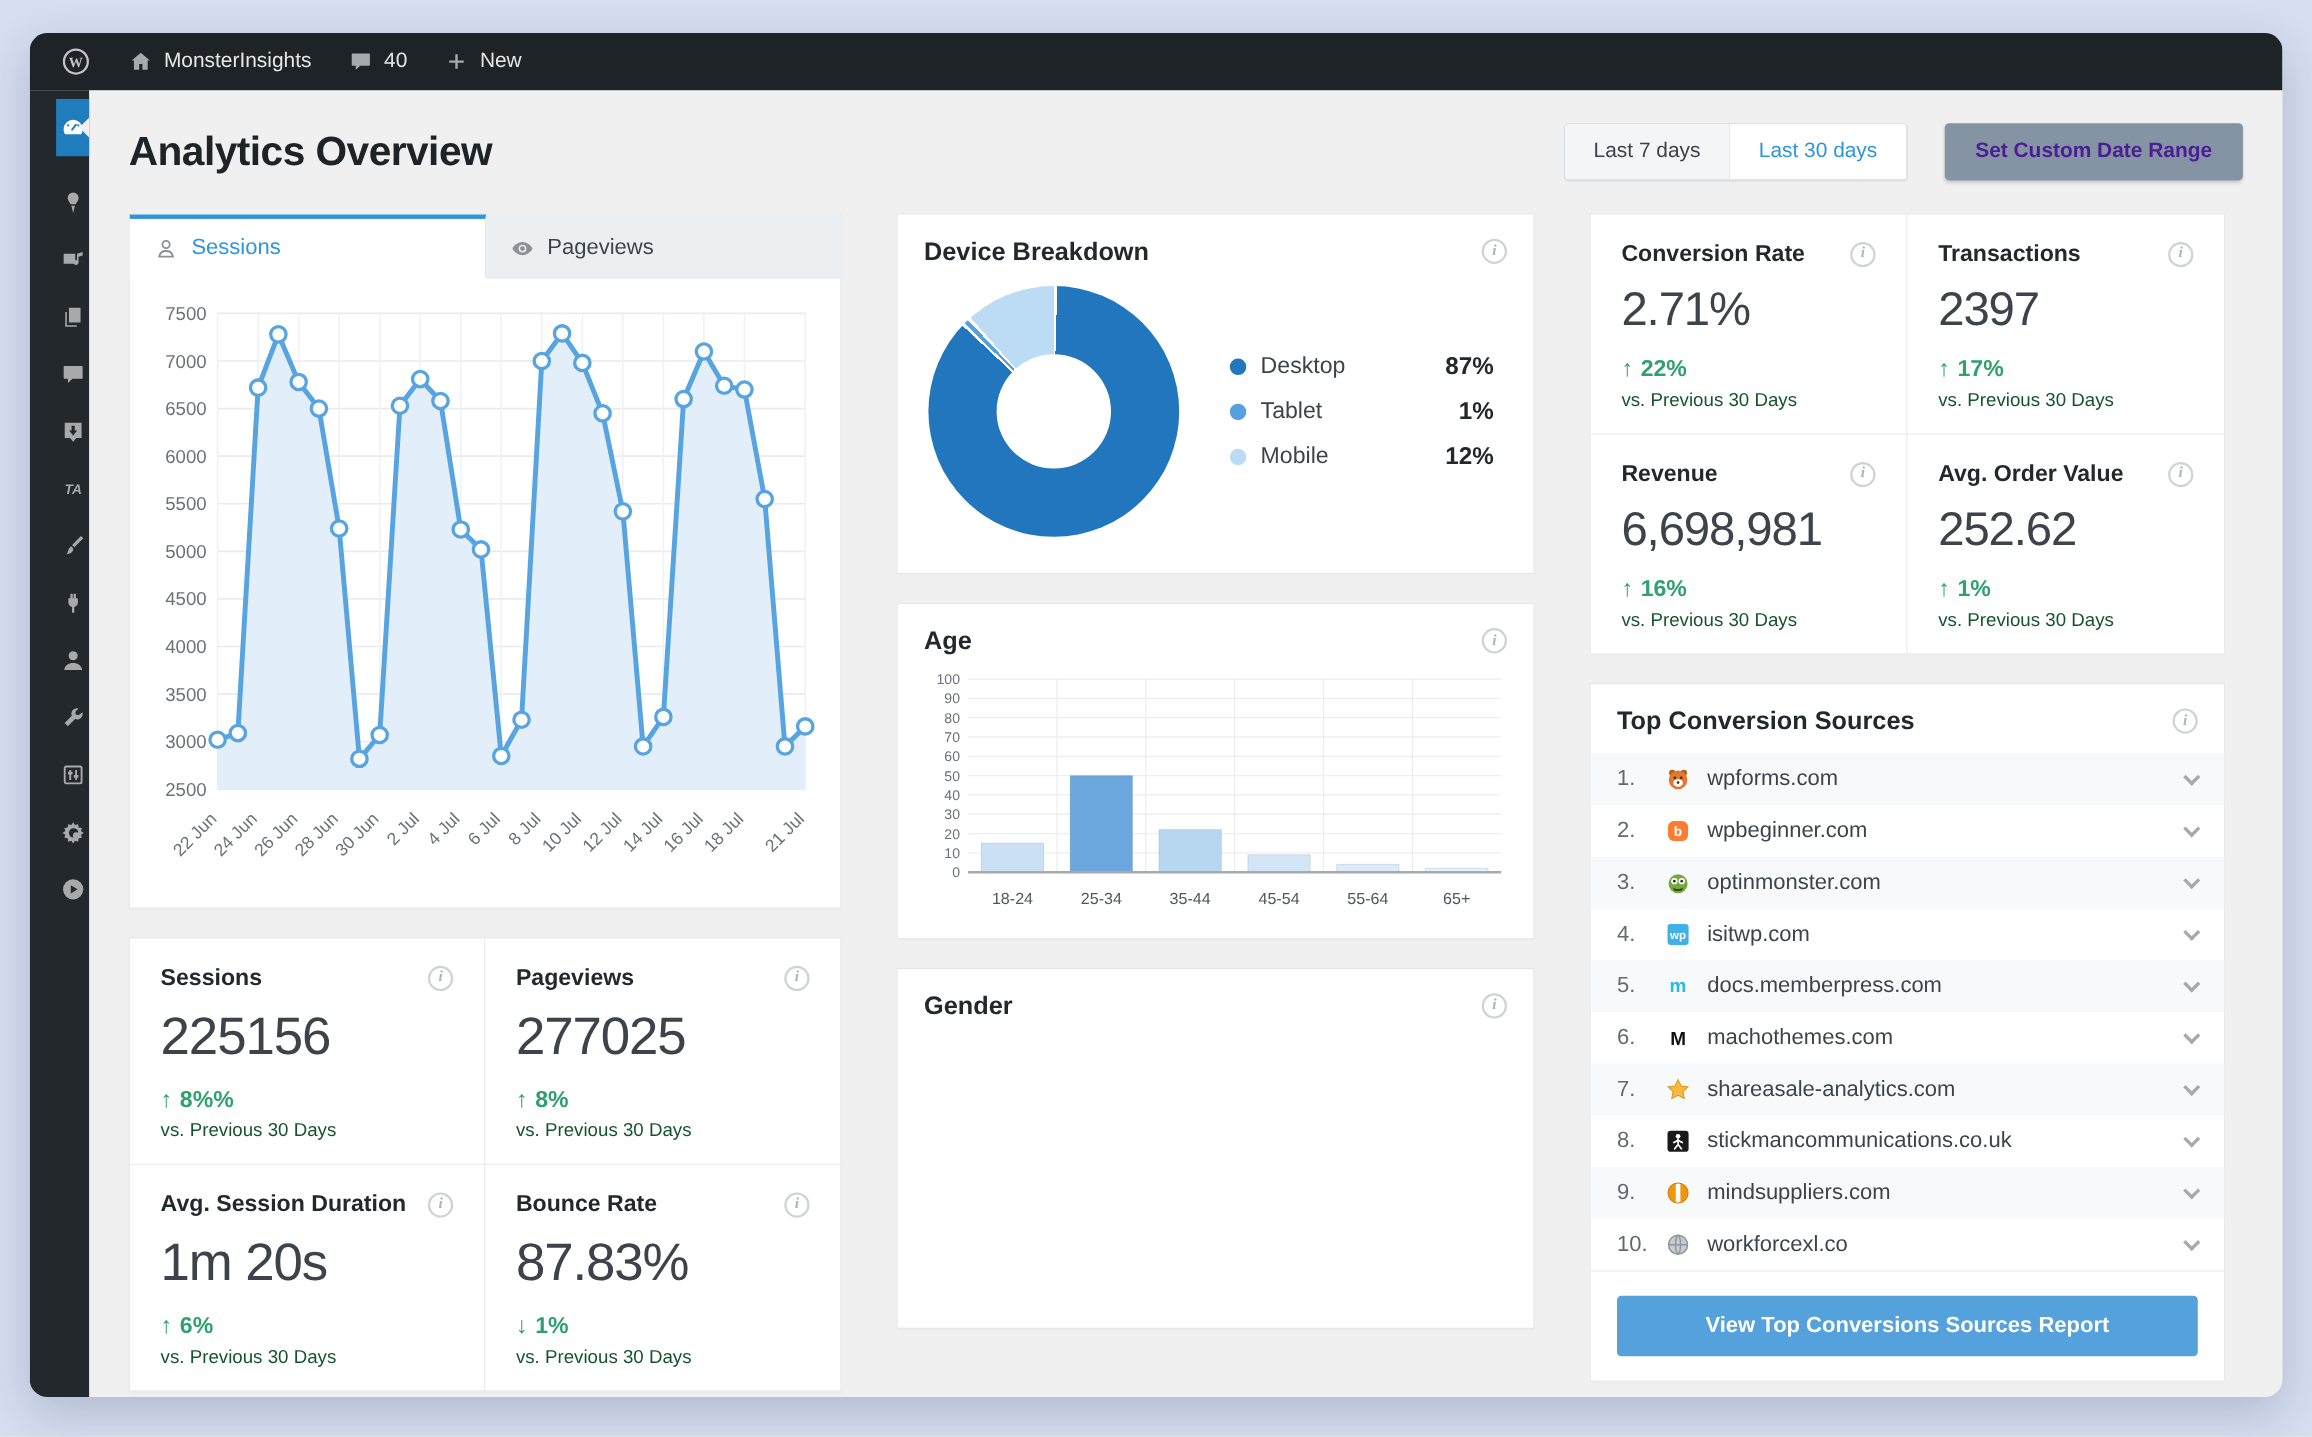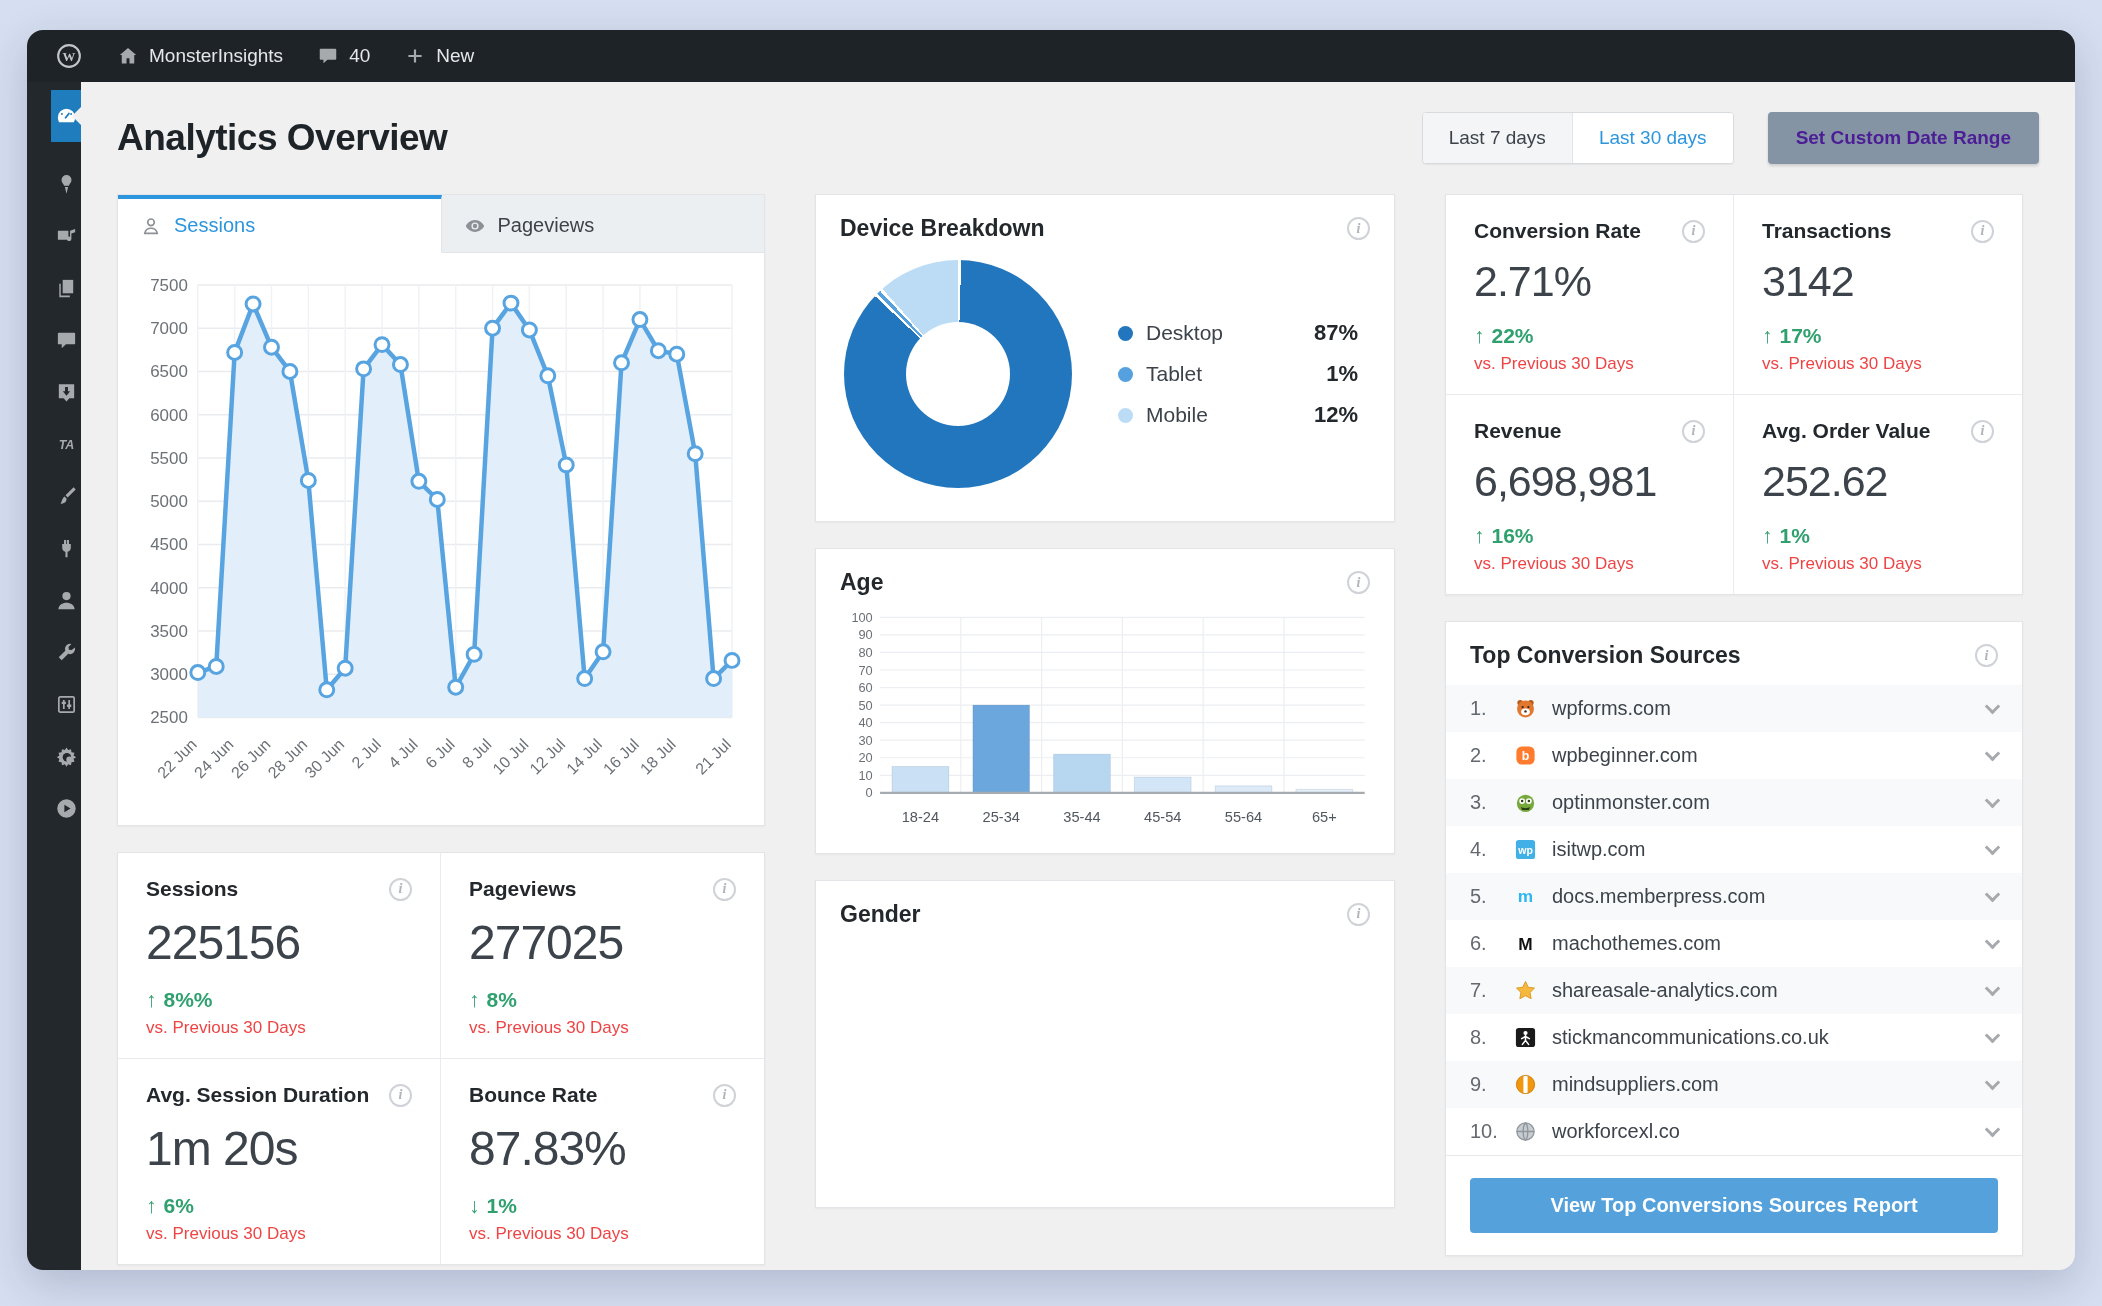--- a/index.html
+++ b/index.html
@@ -526,7 +526,7 @@
                   <span class="stat-label">Transactions</span>
                   <span class="info-icon">i</span>
                 </div>
-                <div class="stat-value">3142</div>
+                <div class="stat-value">2397</div>
                 <div class="stat-delta"><span>↑</span>17%</div>
                 <div class="stat-compare">vs. Previous 30 Days</div>
               </div>

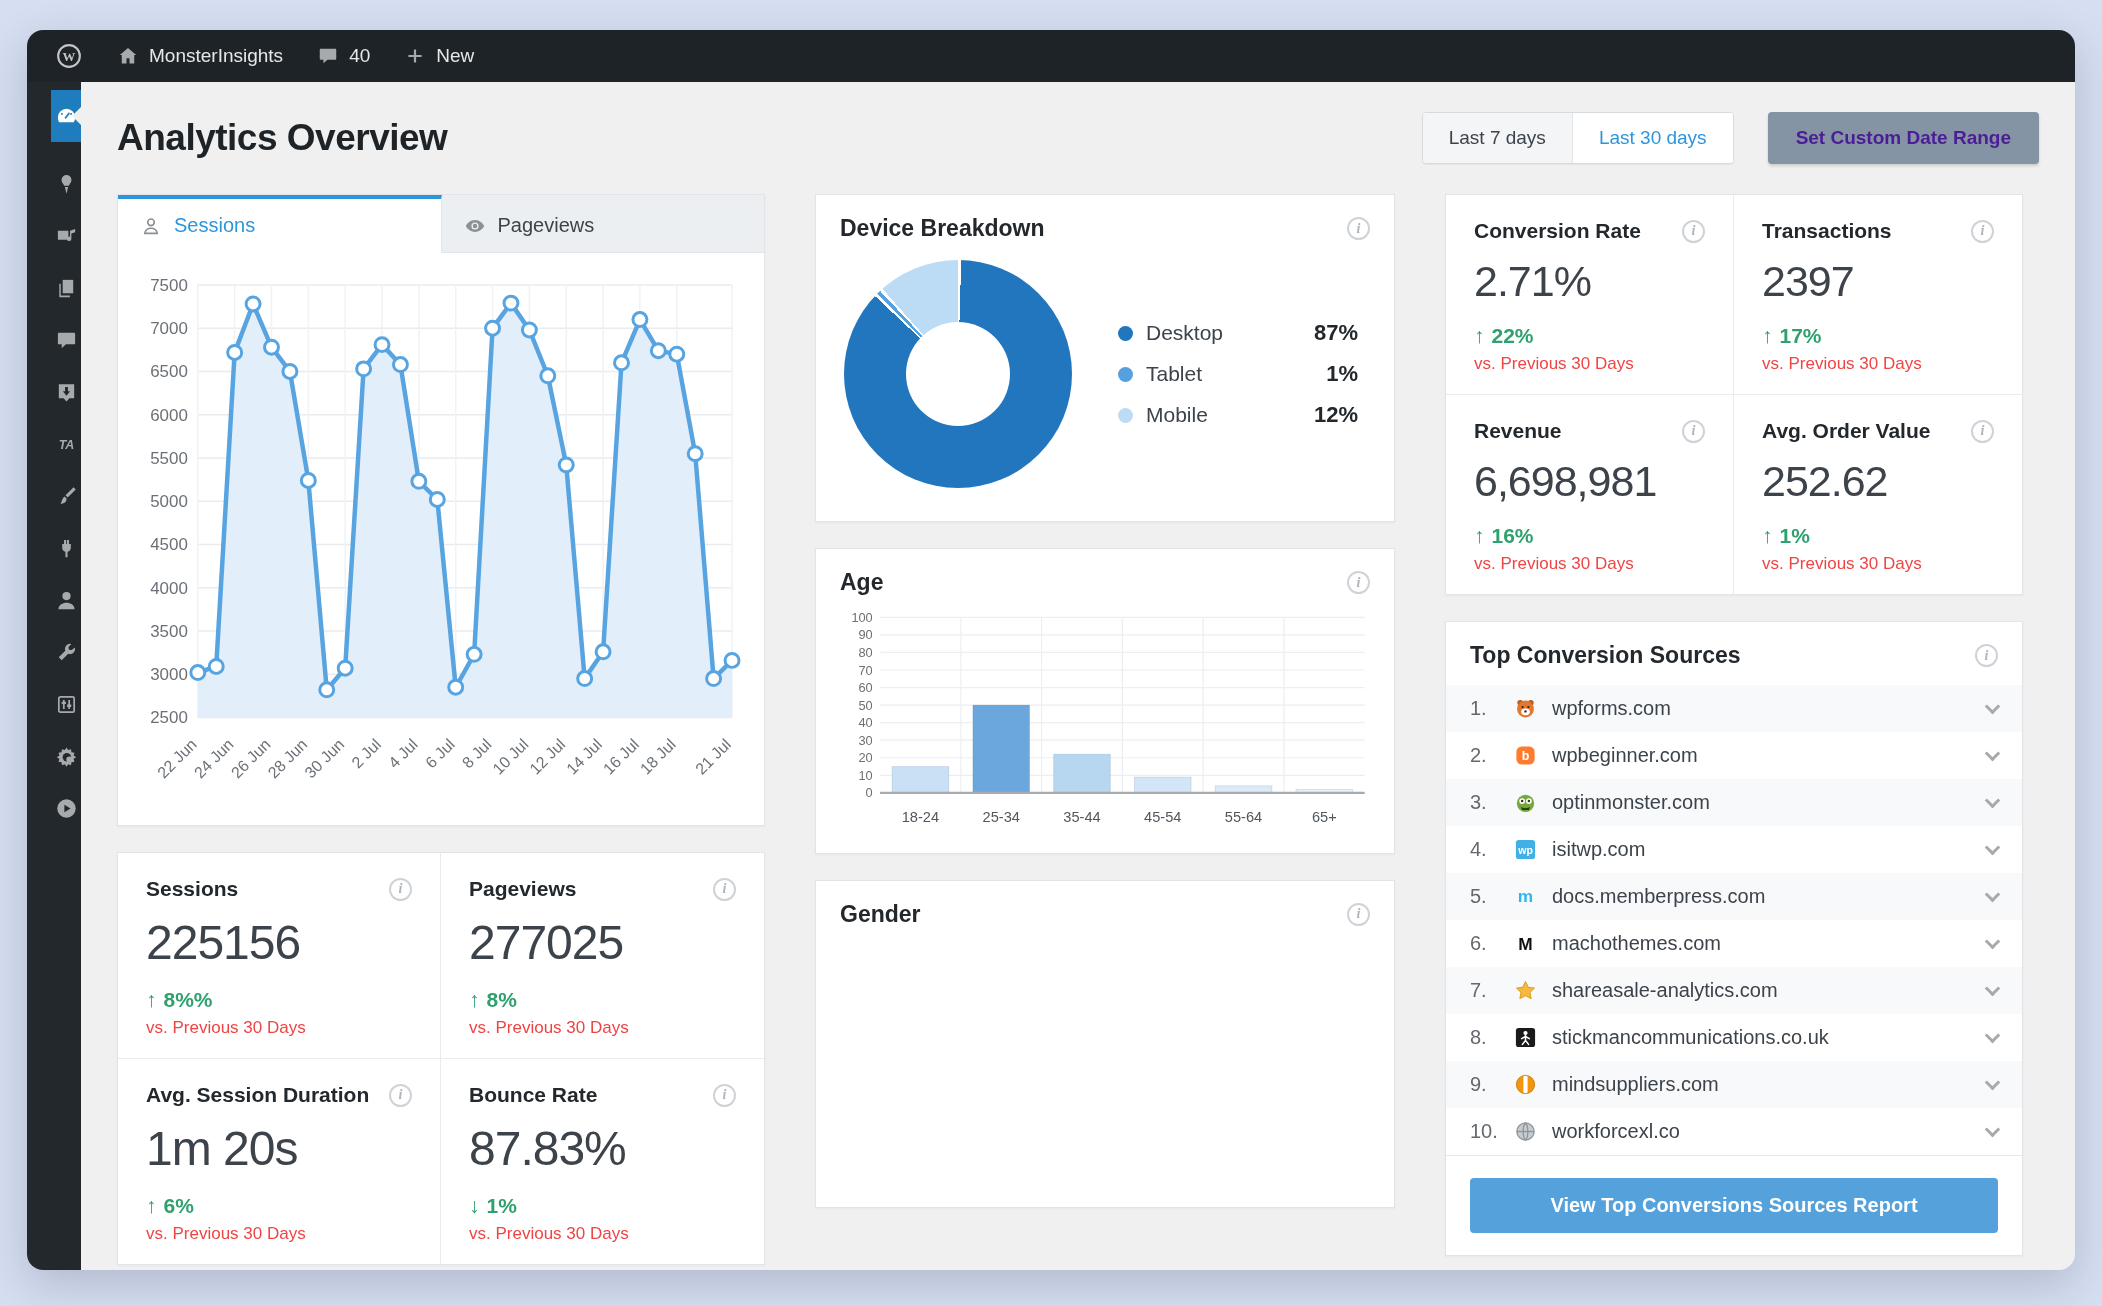--- a/index.html
+++ b/index.html
@@ -74,7 +74,7 @@
   .stat-value { font-size:48px; font-weight:300; color:#3c434a; margin:14px 0 18px; letter-spacing:-1px; }
   .col3 .stat-value { font-size:43px; }
   .stat-delta { font-size:21px; font-weight:bold; color:#2fa06e; display:flex; gap:7px; align-items:center; }
-  .stat-compare { font-size:17px; color:#ef4444; margin-top:6px; }
+  .stat-compare { font-size:17px; color:#14532d; margin-top:6px; }
 
   
   .panel-head { display:flex; justify-content:space-between; align-items:center; padding:20px 24px 8px; }

